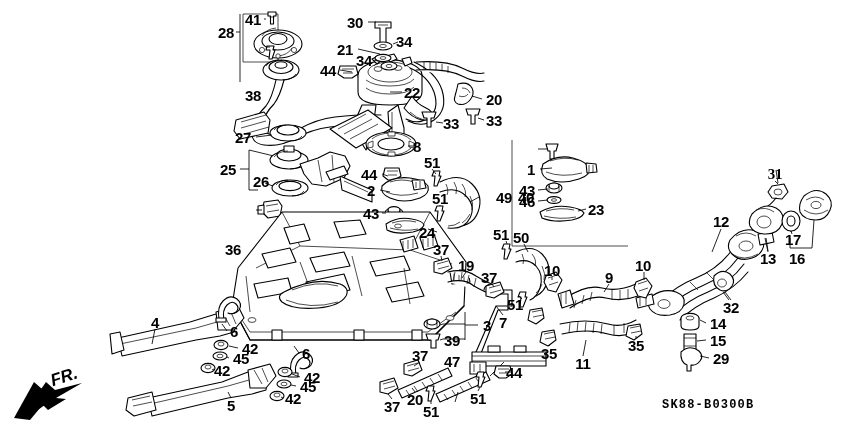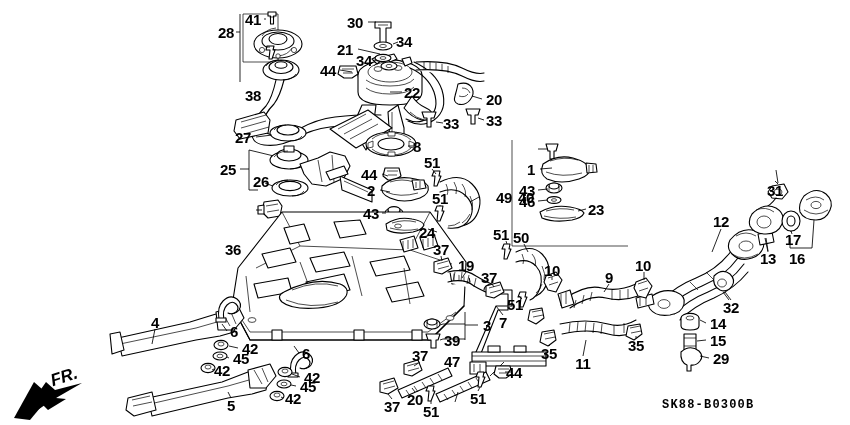--- a/index.html
+++ b/index.html
@@ -724,7 +724,7 @@
   <div class="lbl" style="left:596px;top:209px;">23</div>
   <div class="lbl" style="left:489px;top:197px;padding-left:30px;">49</div>
   <div class="lbl" style="left:440px;top:198px;">51</div>
-  <div class="lbl" style="left:775px;top:190px;">31</div>
+  <div class="lbl" style="left:775px;top:174px;font-family:Liberation Serif, serif;">31</div>
   <div class="lbl" style="left:233px;top:210px;margin-top:39px;">36</div>
   <div class="lbl" style="left:371px;top:213px;">43</div>
   <div class="lbl" style="left:721px;top:221px;">12</div>

